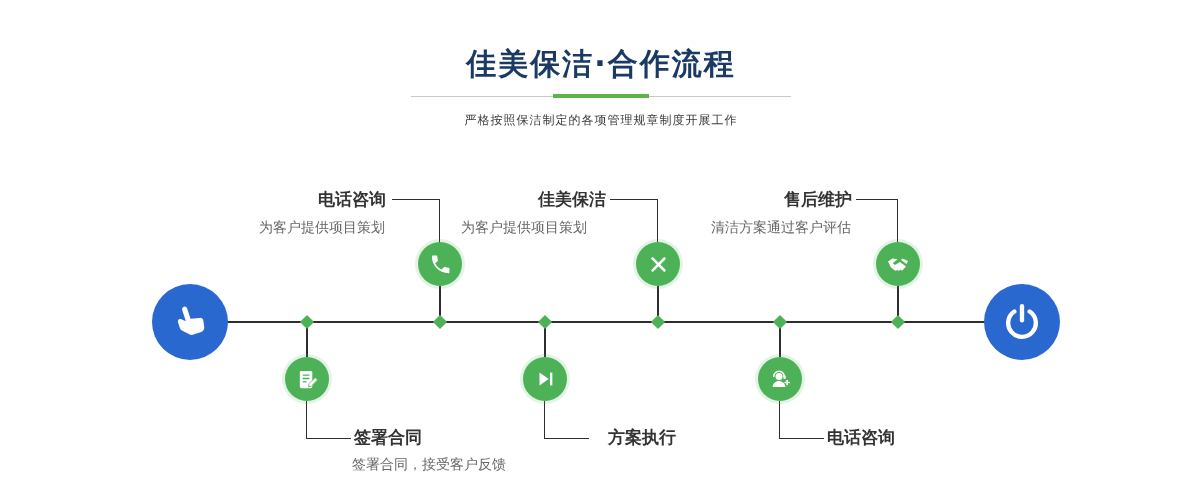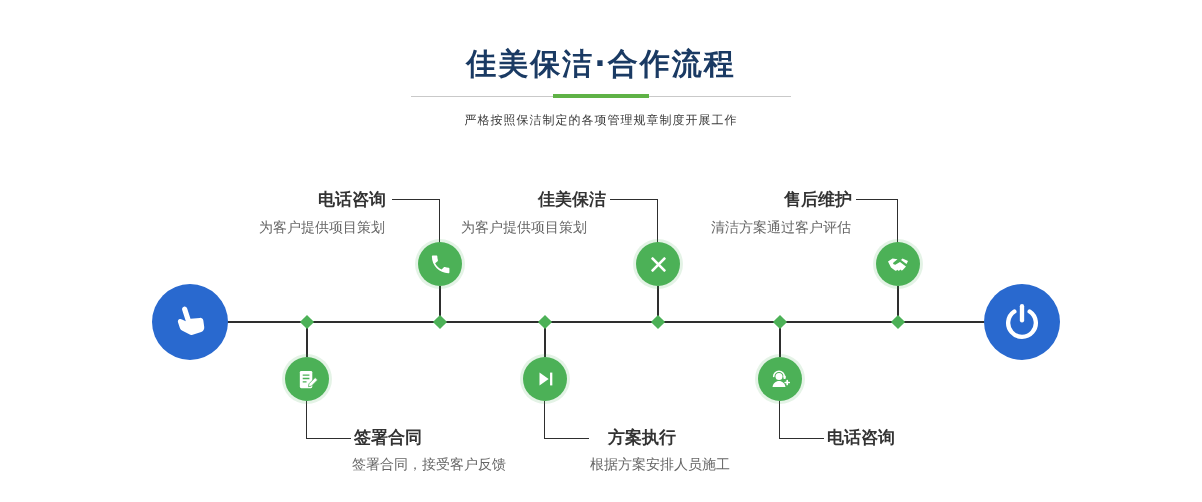--- a/index.html
+++ b/index.html
@@ -171,7 +171,6 @@
   <div class="step-desc" style="left:352px;top:455px;">签署合同，接受客户反馈</div>
 
   <div class="step-label" style="left:608px;top:428px;">方案执行</div>
-  <div class="step-desc" style="left:590px;top:455px;">根据方案安排人员施工</div>
 
   <div class="step-label" style="left:827px;top:428px;">电话咨询</div>
 

